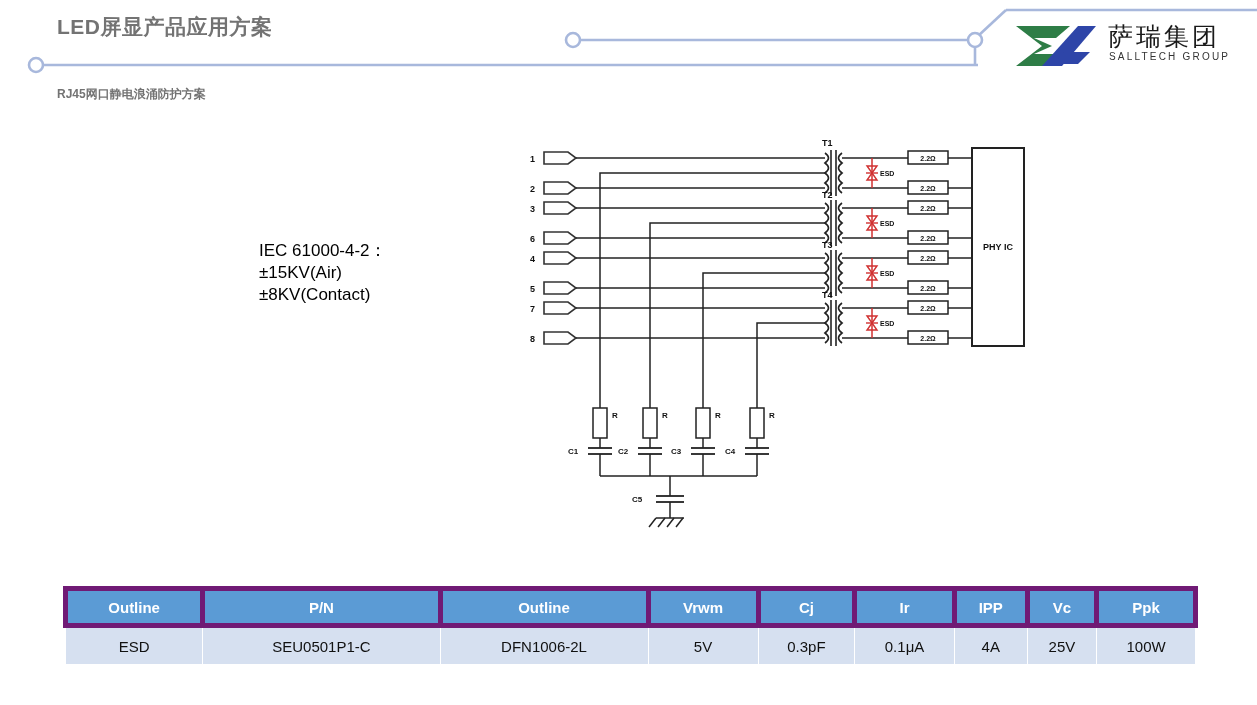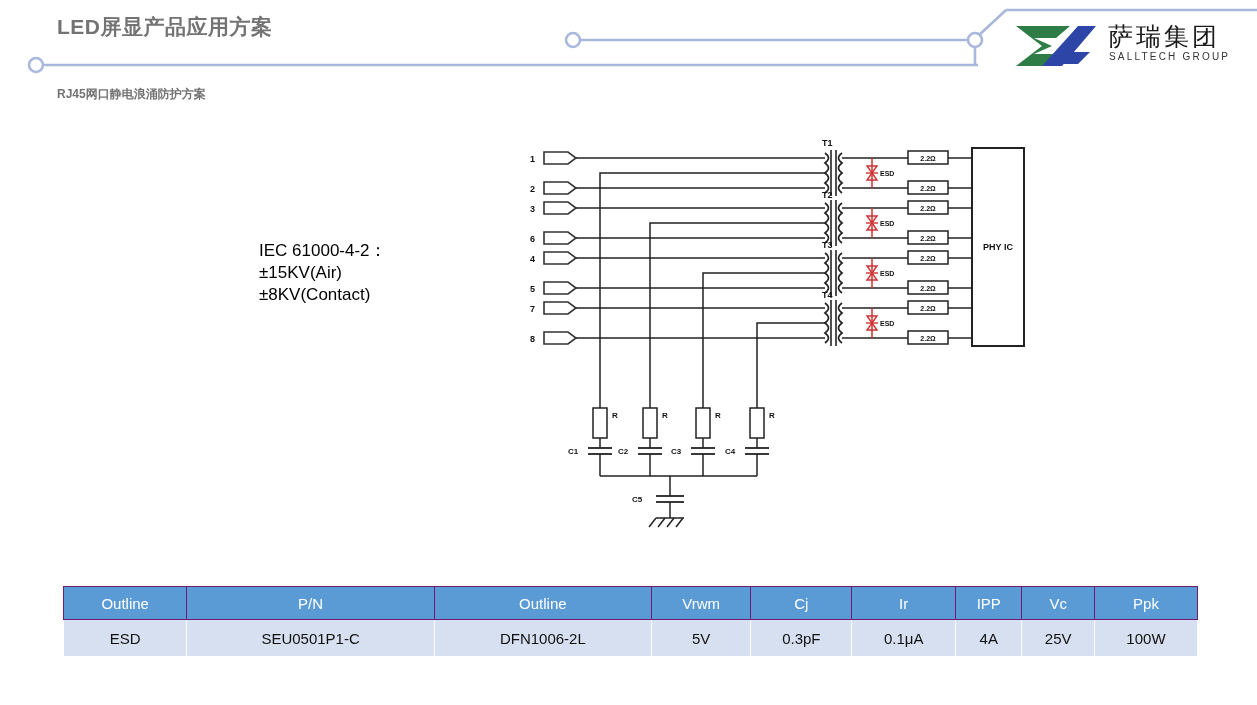--- a/index.html
+++ b/index.html
@@ -46,8 +46,8 @@
     width:1135px;border-collapse:collapse;
   }
   #spec-table th{
-    background:#5B9BD5;color:#fff;font-size:15px;font-weight:normal;
-    height:30px;border:1px solid #701a75;text-align:center;
+    background:#5B9BD5;color:#fff;font-size:15px;font-weight:bold;
+    height:30px;border:5px solid #701a75;text-align:center;
   }
   #spec-table td{
     background:#D6E0F0;color:#111;font-size:15px;

